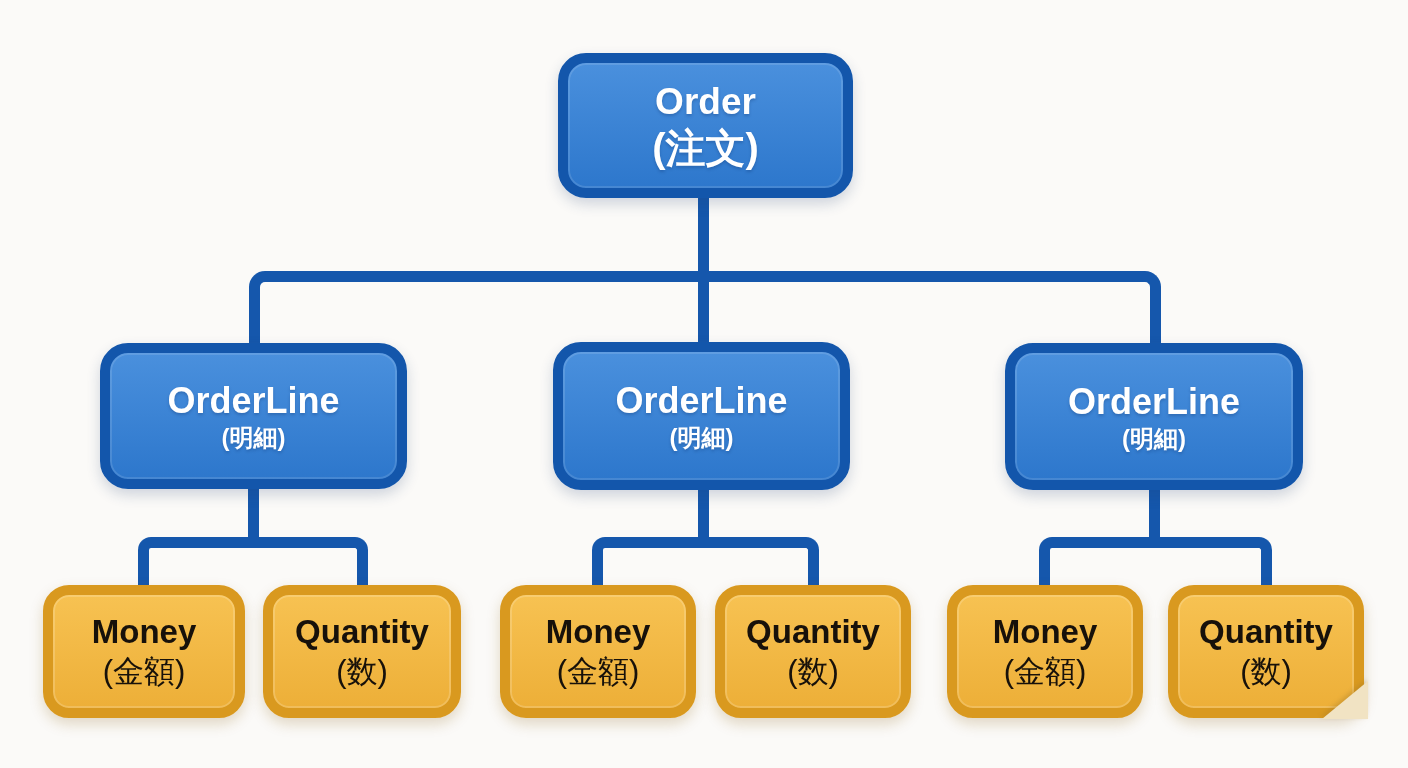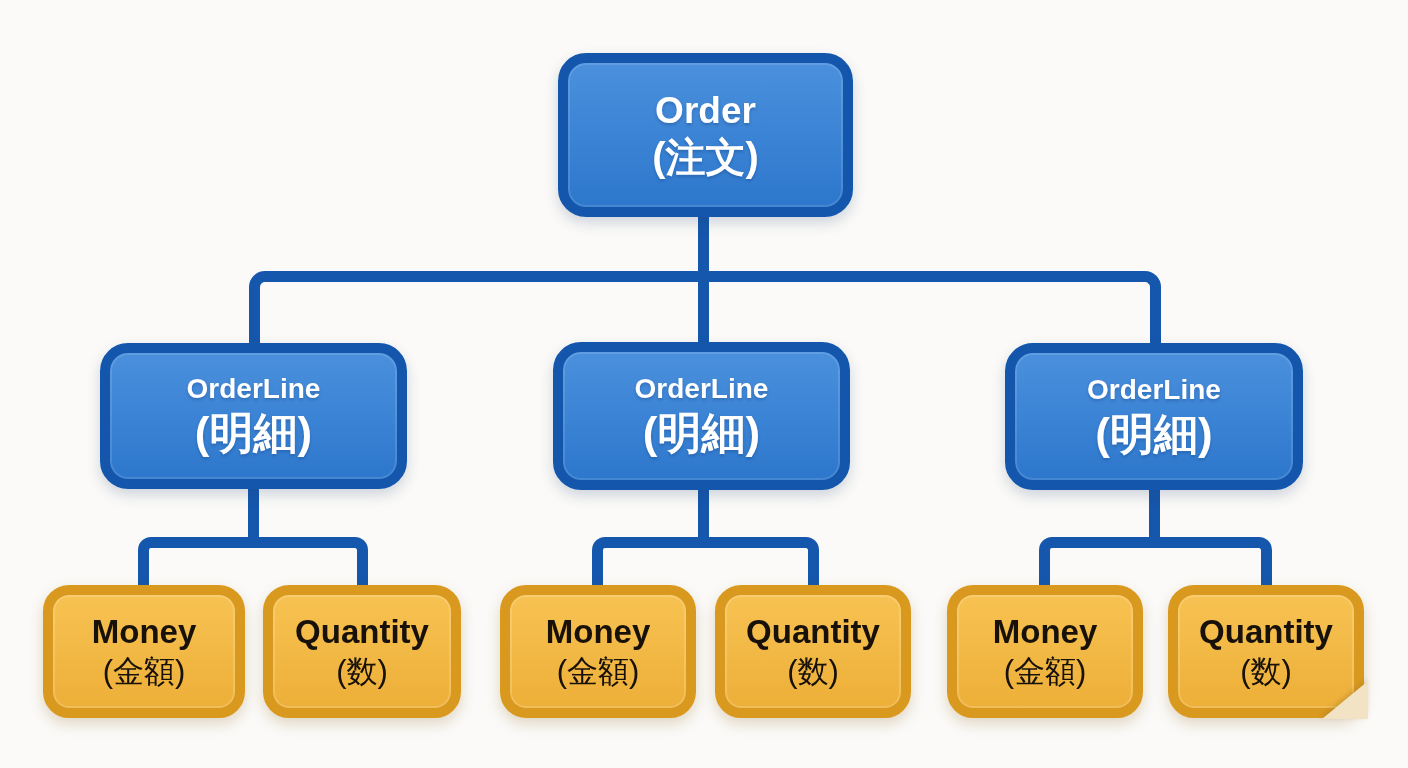--- a/index.html
+++ b/index.html
@@ -106,7 +106,7 @@
   <div class="stub" style="left:1149px;top:487px;height:61px"></div>
   <div class="bracket small" style="left:1039px;top:537px;width:233px;height:48px"></div>
 
-  <div class="node blue root" style="left:558px;top:53px;width:295px;height:164px">
+  <div class="node blue root" style="left:558px;top:53px;width:295px;height:145px">
     <div class="label">Order</div>
     <div class="sublabel">(注文)</div>
   </div>

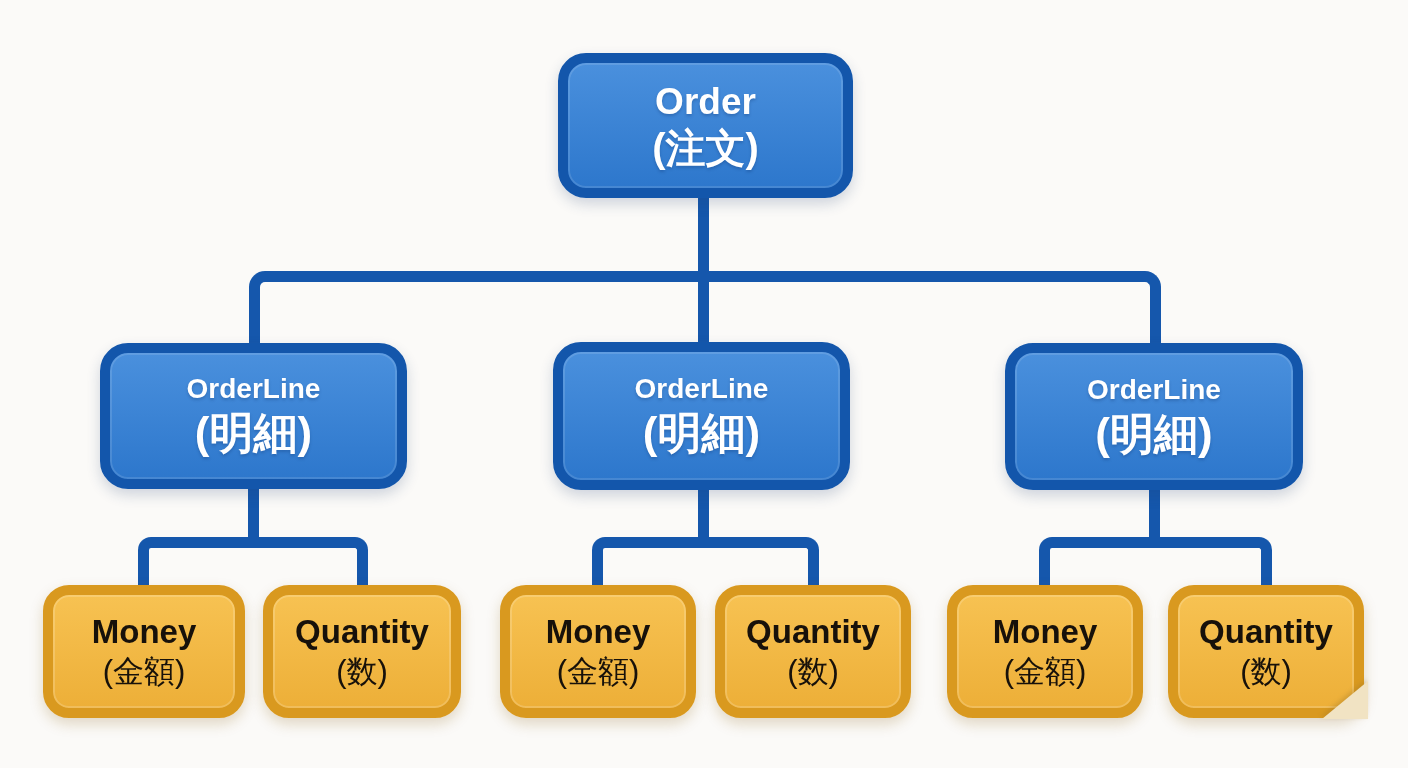--- a/index.html
+++ b/index.html
@@ -70,7 +70,7 @@
     justify-content:center;
   }
   .node .label{font-weight:700;}
-  .node.blue .label{font-size:28px;}
+  .node.blue .label{font-size:36px;}
   .node.blue .sublabel{font-size:44px;font-weight:700;}
   .node.root .label{font-size:37px;}
   .node.root .sublabel{font-size:40px;}

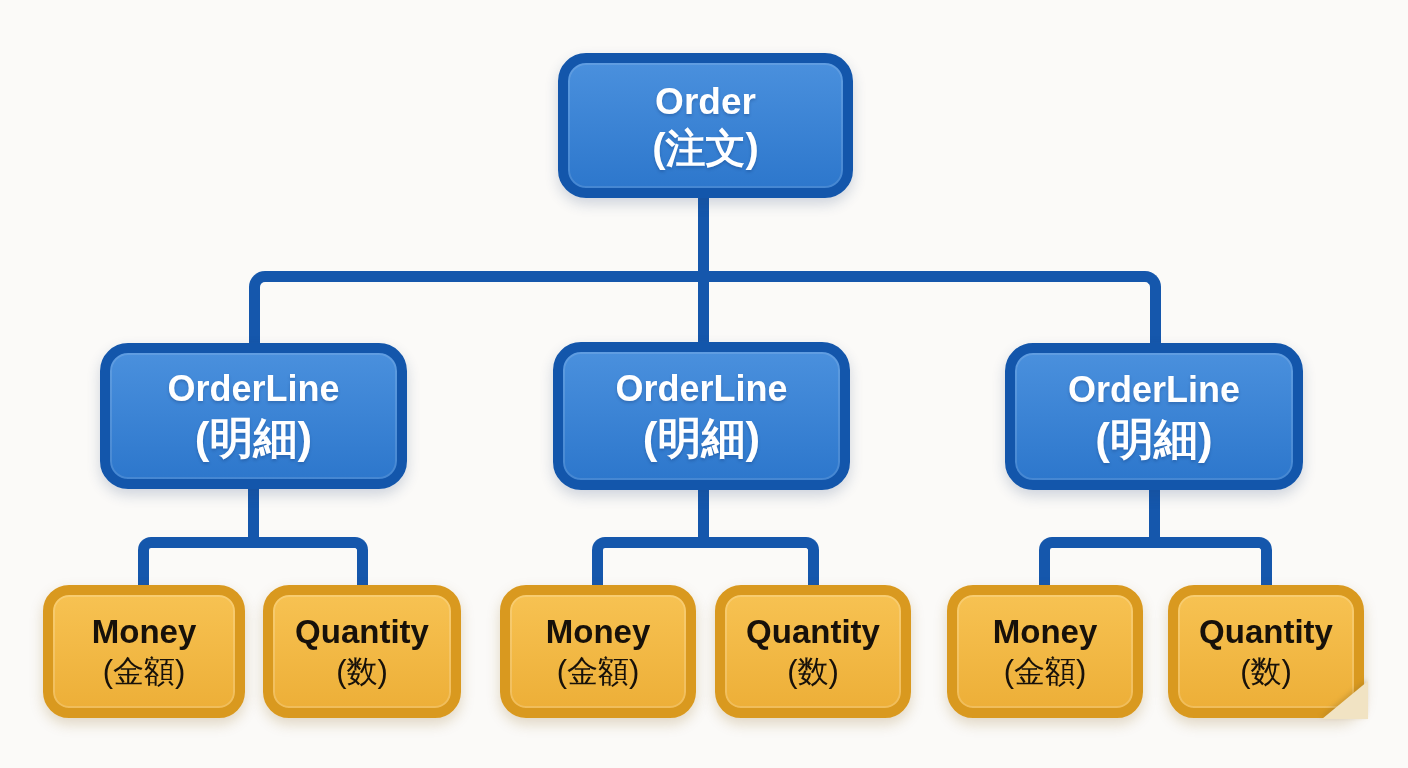--- a/index.html
+++ b/index.html
@@ -71,7 +71,7 @@
   }
   .node .label{font-weight:700;}
   .node.blue .label{font-size:36px;}
-  .node.blue .sublabel{font-size:44px;font-weight:700;}
+  .node.blue .sublabel{font-size:24px;font-weight:700;}
   .node.root .label{font-size:37px;}
   .node.root .sublabel{font-size:40px;}
   .node.orange .label{font-size:33px;}

